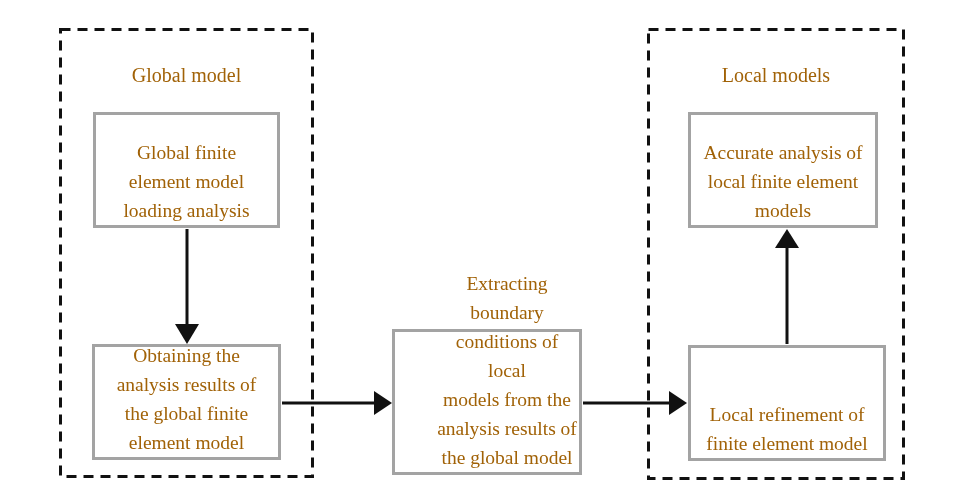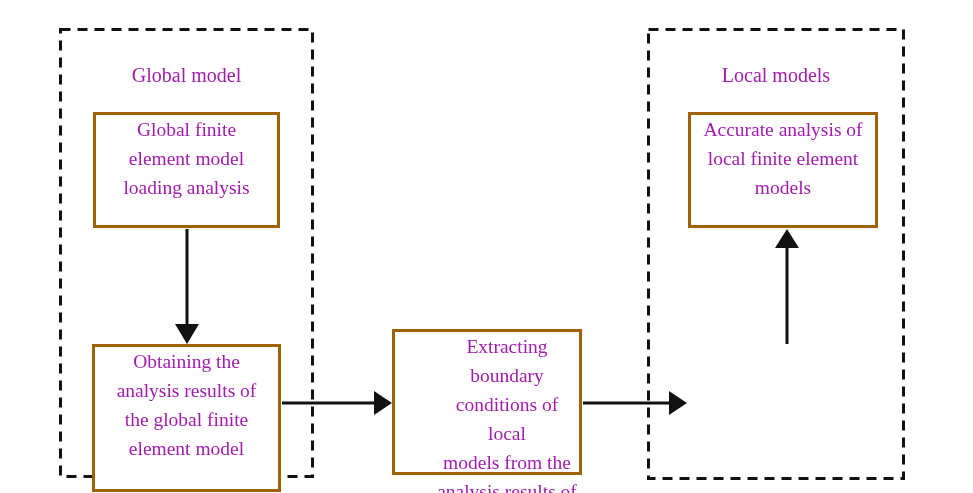--- a/index.html
+++ b/index.html
@@ -13,7 +13,7 @@
     height: 493px;
     background: #ffffff;
     font-family: "Liberation Serif", "DejaVu Serif", serif;
-    color: #a21caf;
+    color: #a16207;
     overflow: hidden;
   }
   .arrow-layer {

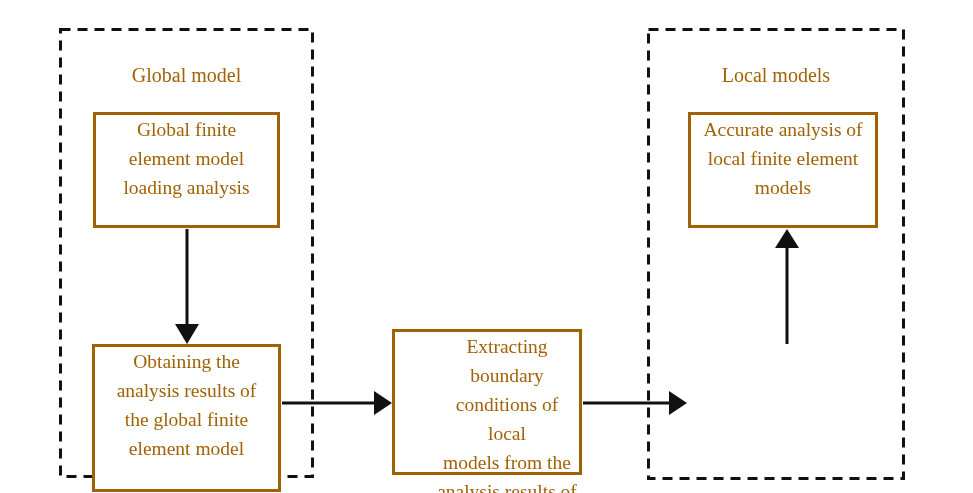--- a/index.html
+++ b/index.html
@@ -44,10 +44,10 @@
     position: absolute;
     z-index: 3;
     box-sizing: border-box;
-    border: 3px solid #a16207;
+    border: 3px solid #a3a3a3;
     background: #ffffff;
     display: flex;
-    align-items: flex-start;
+    align-items: flex-end;
     justify-content: center;
     text-align: center;
   }

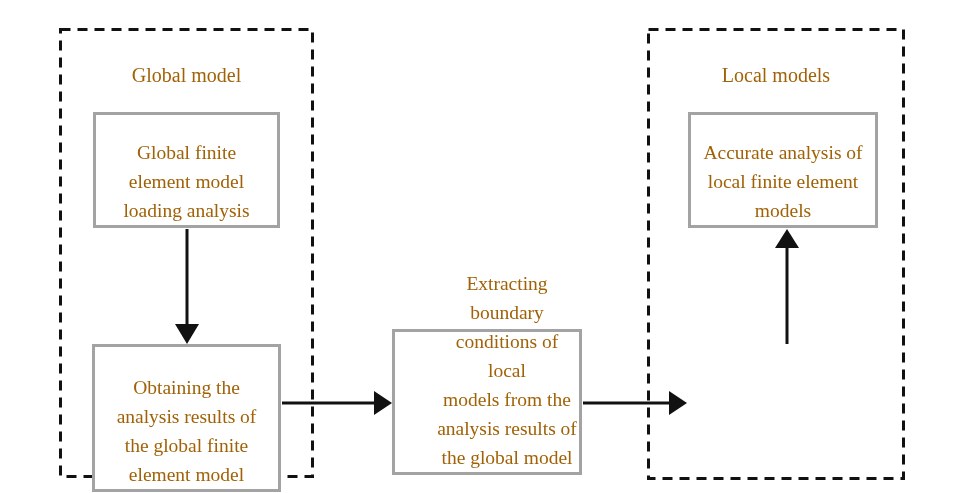--- a/index.html
+++ b/index.html
@@ -57,7 +57,7 @@
     line-height: 29px;
   }
   .box-global-loading   { left: 93px;  top: 112px; width: 187px; height: 116px; }
-  .box-global-results   { left: 92px;  top: 344px; width: 189px; height: 148px; }
+  .box-global-results   { left: 92px;  top: 344px; width: 189px; height: 116px; }
   .box-extracting       { left: 392px; top: 329px; width: 190px; height: 146px; padding-left: 40px; }
   .box-local-accurate   { left: 688px; top: 112px; width: 190px; height: 116px; }
   .box-local-refinement { left: 688px; top: 345px; width: 198px; height: 116px; }

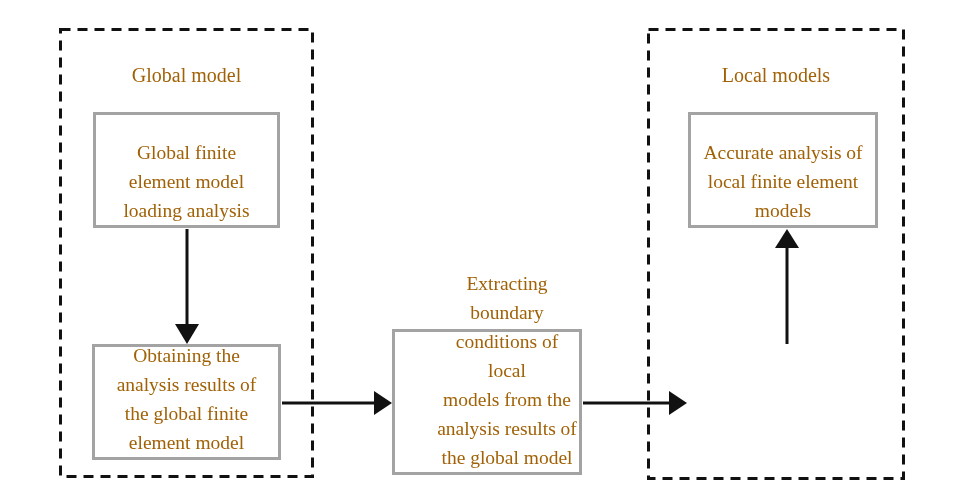--- a/index.html
+++ b/index.html
@@ -142,6 +142,10 @@
 models</span>
   </div>
 
+  <div class="node box-local-refinement">
+    <span class="node-label">Local refinement of
+finite element model</span>
+  </div>
 
 </div>
 

